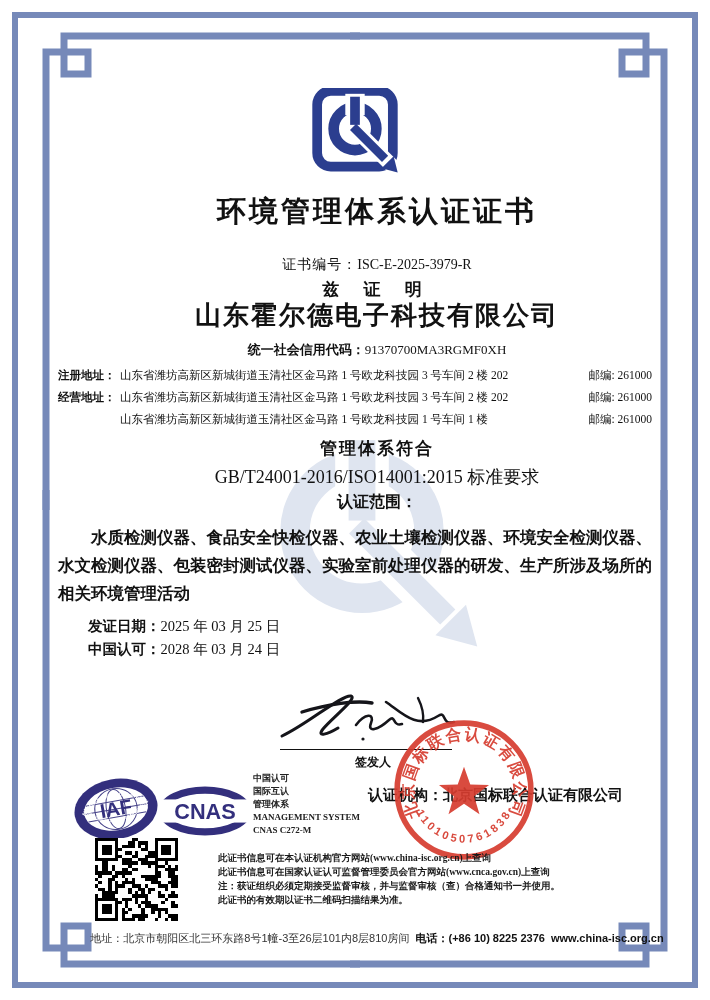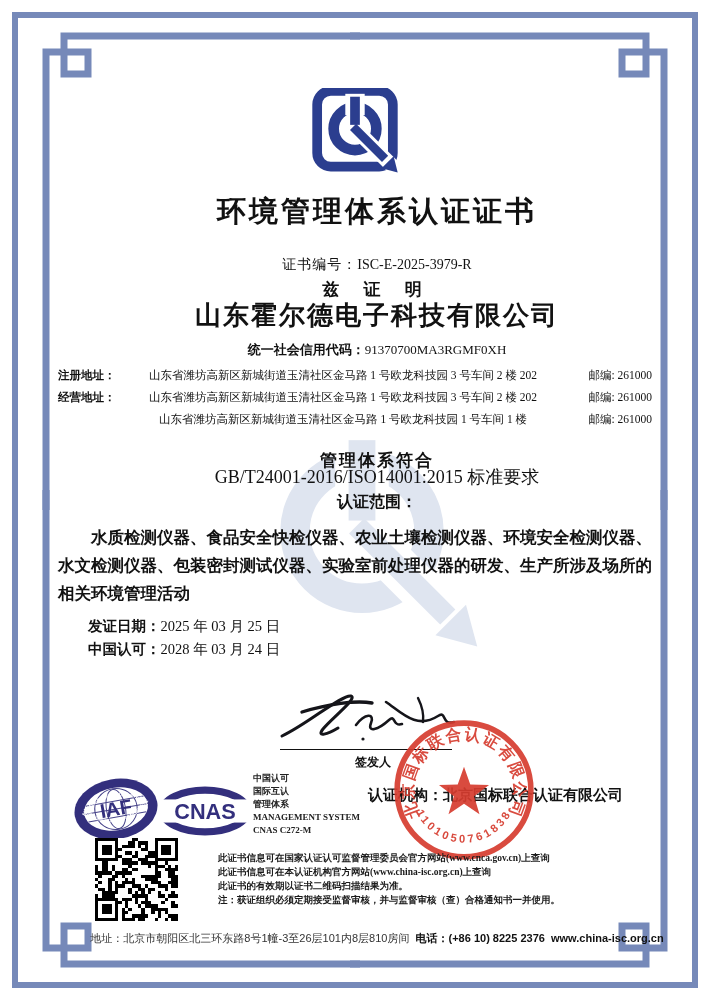--- a/index.html
+++ b/index.html
@@ -22,7 +22,7 @@
   .addr-table{top:364px;left:58px;width:594px;font-size:11.5px;}
   .addr-row{display:grid;grid-template-columns:62px 1fr 86px;align-items:center;height:22px;}
   .addr-row .lab{font-weight:bold;text-align:left;white-space:nowrap;}
-  .addr-row .txt{text-align:center;white-space:nowrap;}
+  .addr-row .txt{white-space:nowrap;}
   .addr-row .zip{text-align:right;white-space:nowrap;}
   .conform{top:437px;font-size:17px;font-weight:bold;letter-spacing:2px;margin-top:12px;}
   .standard{top:465px;font-size:18px;}

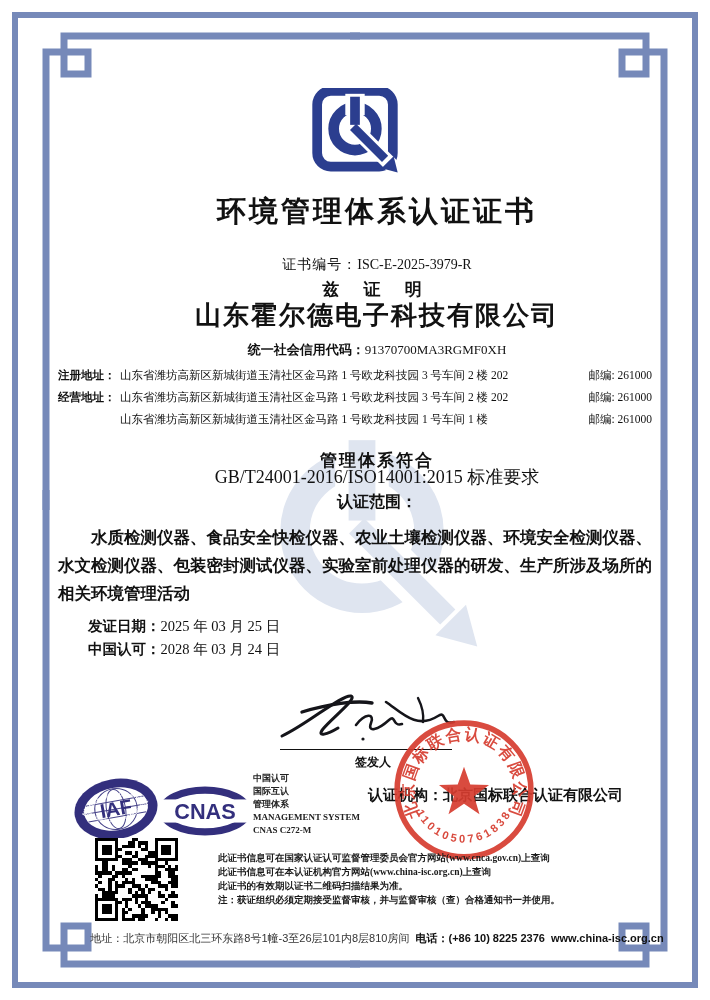--- a/index.html
+++ b/index.html
@@ -24,7 +24,7 @@
   .addr-row .lab{font-weight:bold;text-align:left;white-space:nowrap;}
   .addr-row .txt{white-space:nowrap;}
   .addr-row .zip{text-align:right;white-space:nowrap;}
-  .conform{top:437px;font-size:17px;font-weight:bold;letter-spacing:2px;margin-top:12px;}
+  .conform{top:437px;font-size:17px;font-weight:bold;letter-spacing:2px;}
   .standard{top:465px;font-size:18px;}
   .scopelab{top:492px;font-size:16px;font-weight:bold;}
   .scope{top:524px;left:58px;width:594px;font-size:16.5px;font-weight:bold;

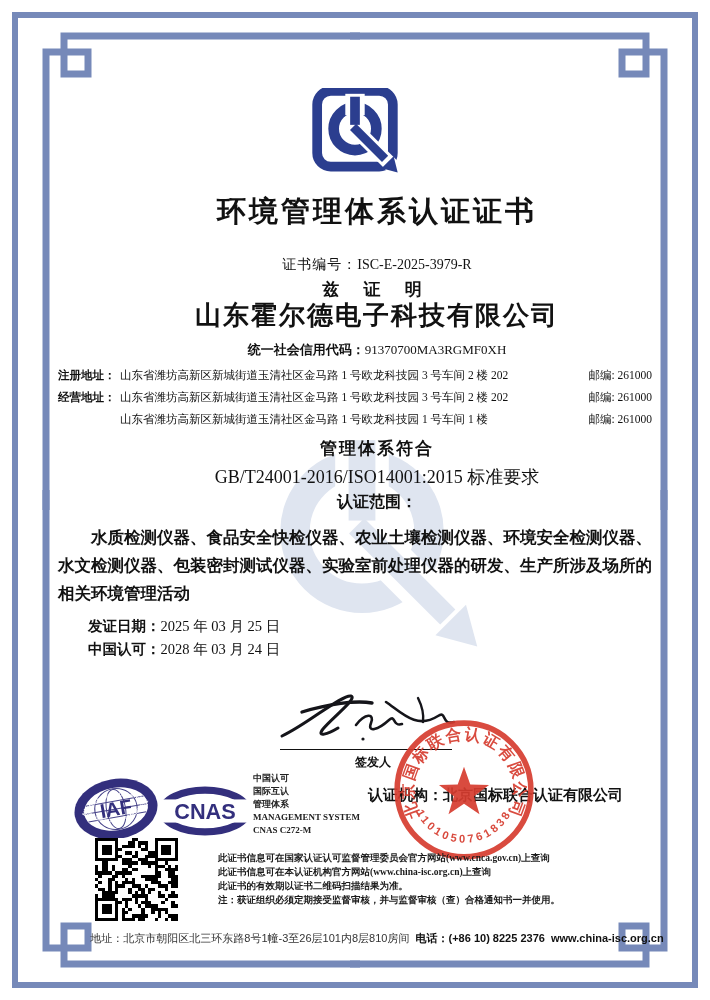--- a/index.html
+++ b/index.html
@@ -526,8 +526,8 @@
     </div>
 
   <div class="abs notes">
+    <div>此证书信息可在本认证机构官方网站(www.china-isc.org.cn)上查询</div>
     <div>此证书信息可在国家认证认可监督管理委员会官方网站(www.cnca.gov.cn)上查询</div>
-    <div>此证书信息可在本认证机构官方网站(www.china-isc.org.cn)上查询</div>
     <div>此证书的有效期以证书二维码扫描结果为准。</div>
     <div>注：获证组织必须定期接受监督审核，并与监督审核（查）合格通知书一并使用。</div>
   </div>

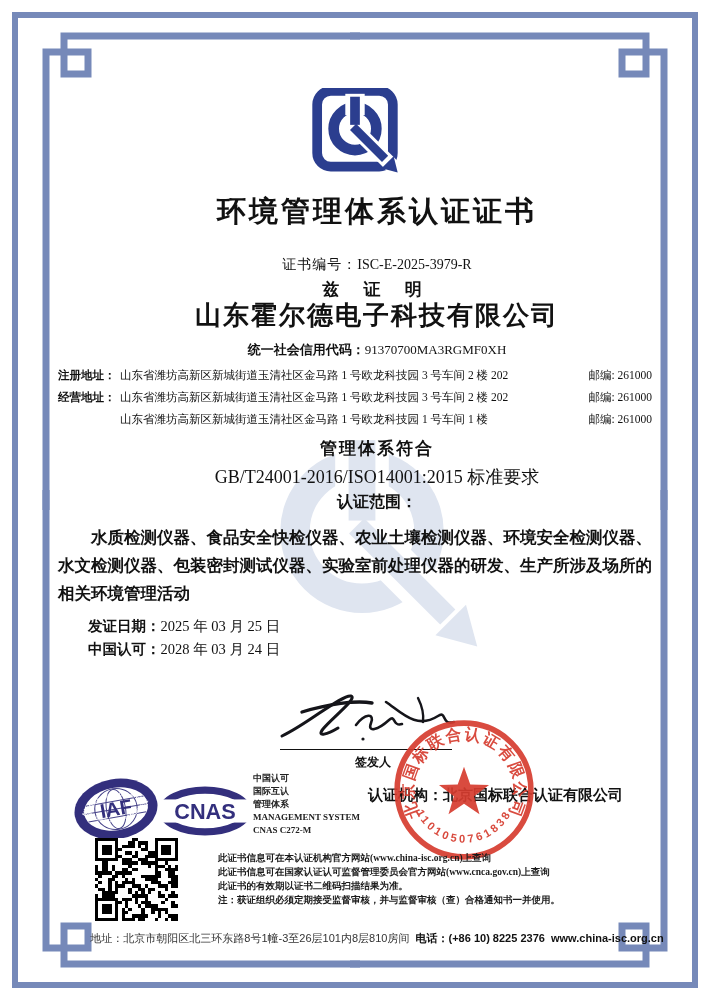--- a/index.html
+++ b/index.html
@@ -528,8 +528,8 @@
   <div class="abs notes">
     <div>此证书信息可在本认证机构官方网站(www.china-isc.org.cn)上查询</div>
     <div>此证书信息可在国家认证认可监督管理委员会官方网站(www.cnca.gov.cn)上查询</div>
+    <div>注：获证组织必须定期接受监督审核，并与监督审核（查）合格通知书一并使用。</div>
     <div>此证书的有效期以证书二维码扫描结果为准。</div>
-    <div>注：获证组织必须定期接受监督审核，并与监督审核（查）合格通知书一并使用。</div>
   </div>
 
   <div class="abs ctr footer">

